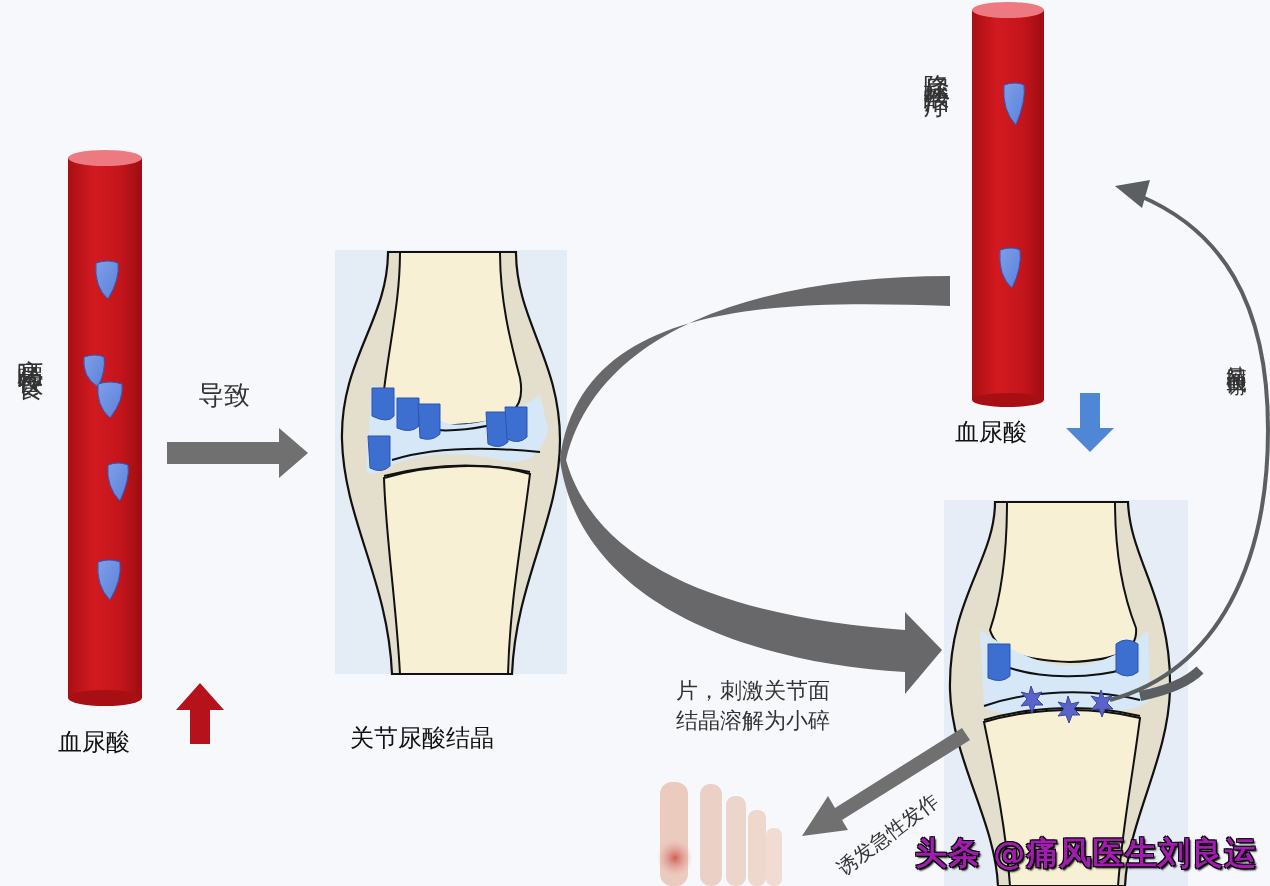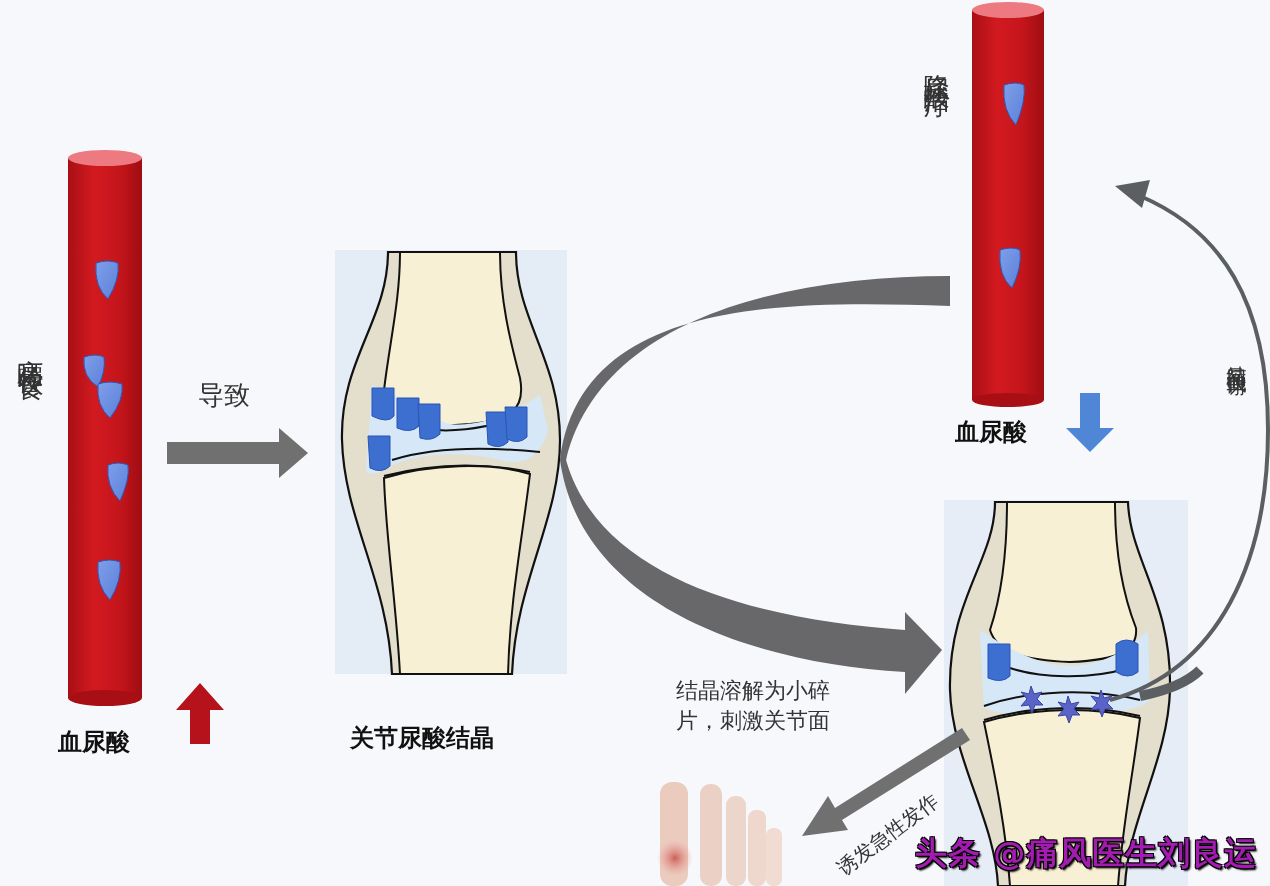--- a/index.html
+++ b/index.html
@@ -13,7 +13,7 @@
   .label { position: absolute; color: #1e1e1e; white-space: nowrap; }
   .vert { writing-mode: vertical-rl; text-orientation: upright; letter-spacing: 4px; }
   .serif { font-family: "DejaVu Serif", "Liberation Serif", serif; color: #333; }
-  .bold-lbl { font-size: 24px; font-weight: bold; color: #111; }
+  .bold-lbl { font-size: 24px; font-weight: normal; color: #111; }
   .watermark {
     position: absolute; left: 915px; top: 832px;
     font-size: 32px; color: #a21caf; font-weight: bold;

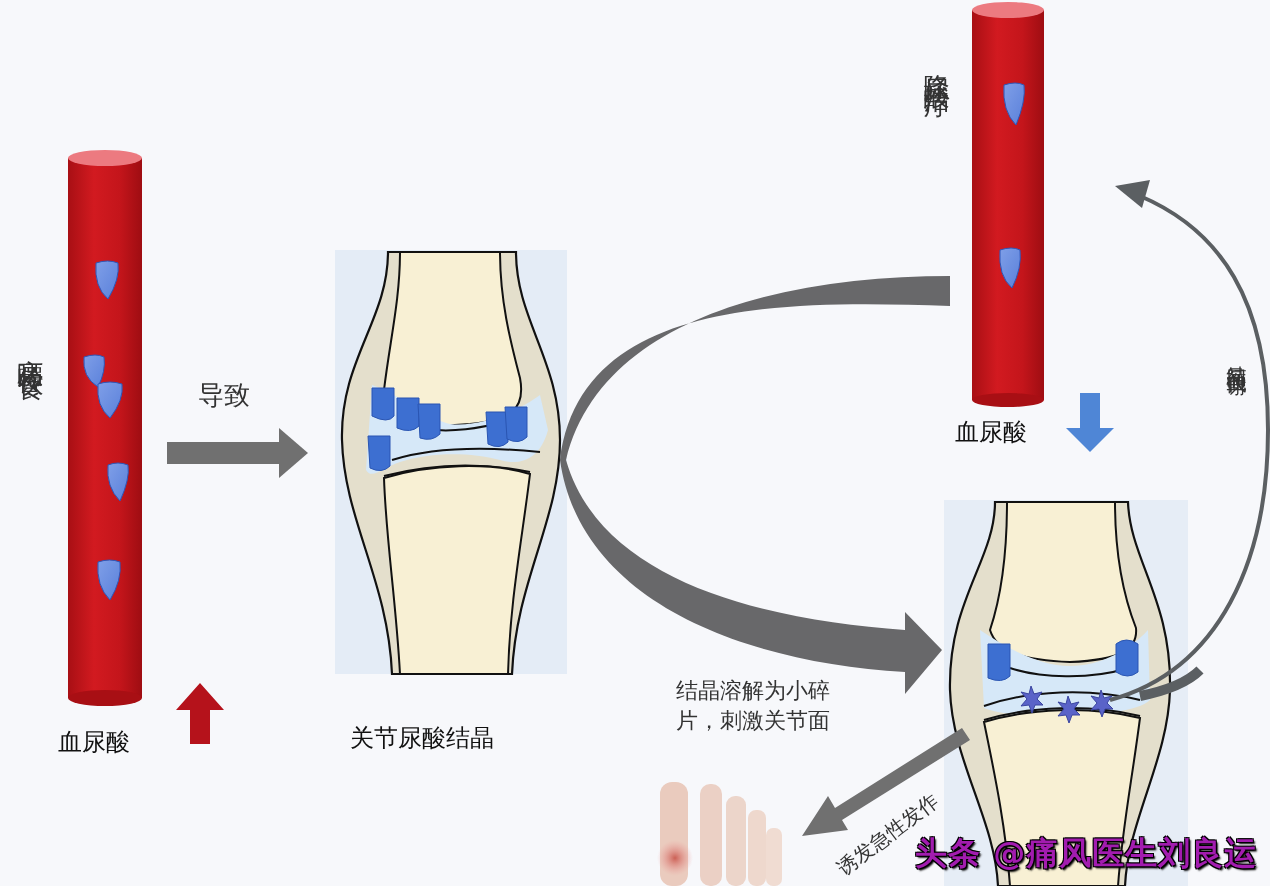--- a/index.html
+++ b/index.html
@@ -164,8 +164,8 @@
   <div class="label vert serif" style="left:1224px; top:350px; font-size:20px; letter-spacing:2px;">结晶回血代谢</div>
 
   <div class="label serif" style="left:676px; top:676px; font-size:22px; line-height:30px;">
+    <div>片，刺激关节面</div>
     <div>结晶溶解为小碎</div>
-    <div>片，刺激关节面</div>
   </div>
 
   <div class="label serif" style="left:832px; top:860px; font-size:20px; transform:rotate(-37deg); transform-origin:left top;">诱发急性发作</div>

